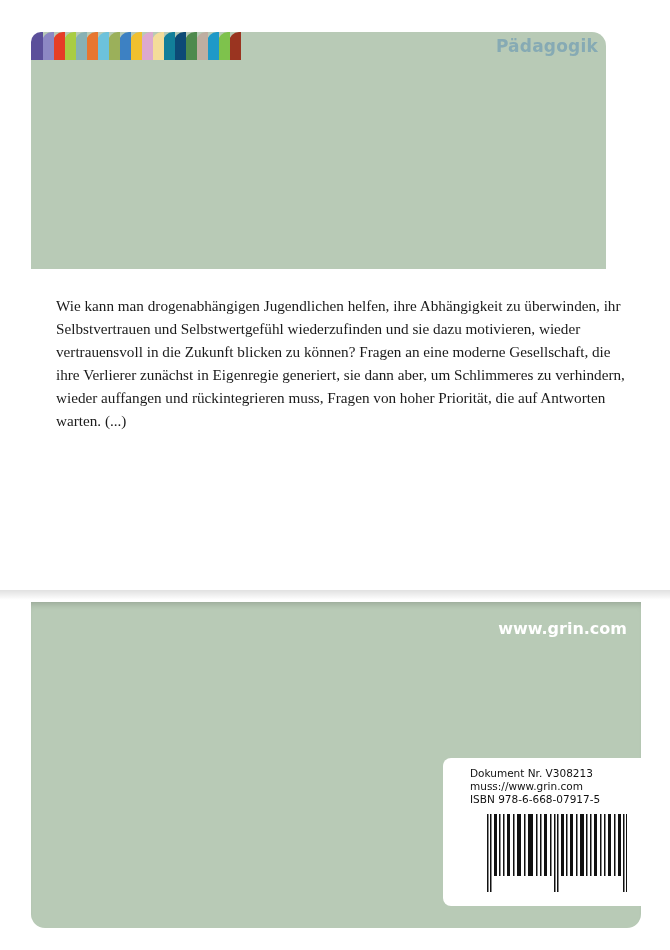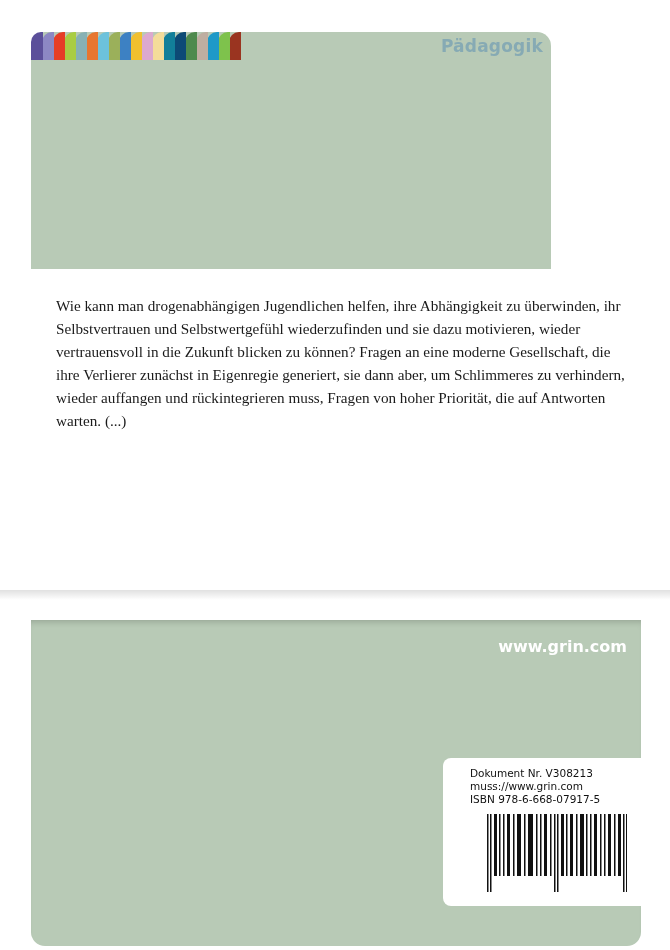--- a/index.html
+++ b/index.html
@@ -8,7 +8,7 @@
     font-family: "Liberation Serif", serif;
   }
   .top-panel {
-    position: absolute; left: 31px; top: 32px; width: 520px; height: 237px;
+    position: absolute; left: 31px; top: 32px; width: 575px; height: 237px;
     background: #b8cab6; border-top-left-radius: 14px; border-top-right-radius: 14px;
   }
   .stripes {

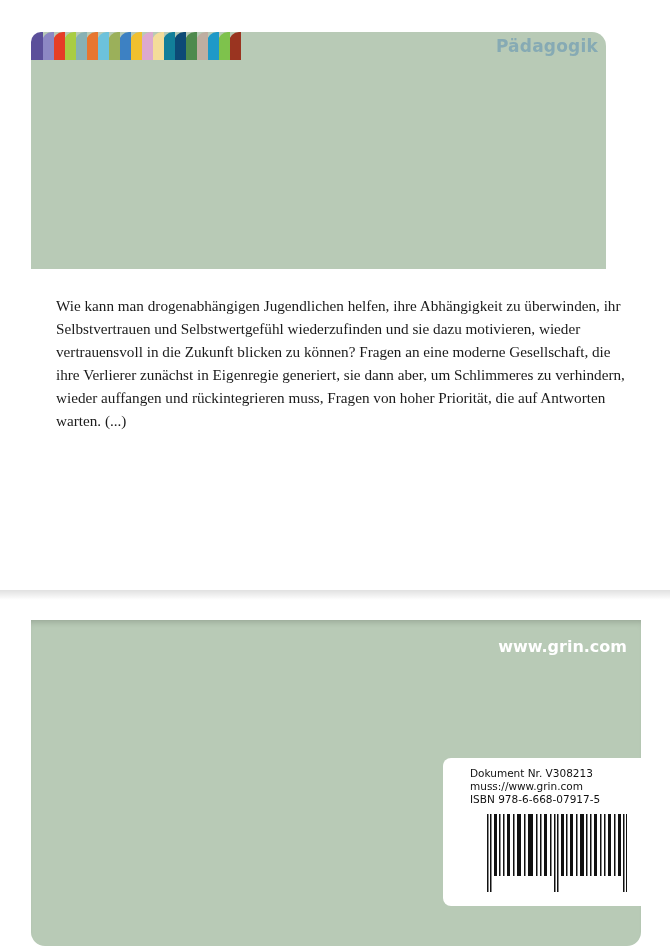--- a/index.html
+++ b/index.html
@@ -34,7 +34,7 @@
     background: linear-gradient(to bottom, rgba(0,0,0,0.12), rgba(0,0,0,0));
   }
   .bottom-panel {
-    position: absolute; left: 31px; top: 620px; width: 610px; height: 326px;
+    position: absolute; left: 31px; top: 602px; width: 610px; height: 326px;
     background: #b8cab6; border-bottom-left-radius: 14px; border-bottom-right-radius: 14px;
     box-shadow: inset 0 6px 6px -4px rgba(0,0,0,0.18);
   }

